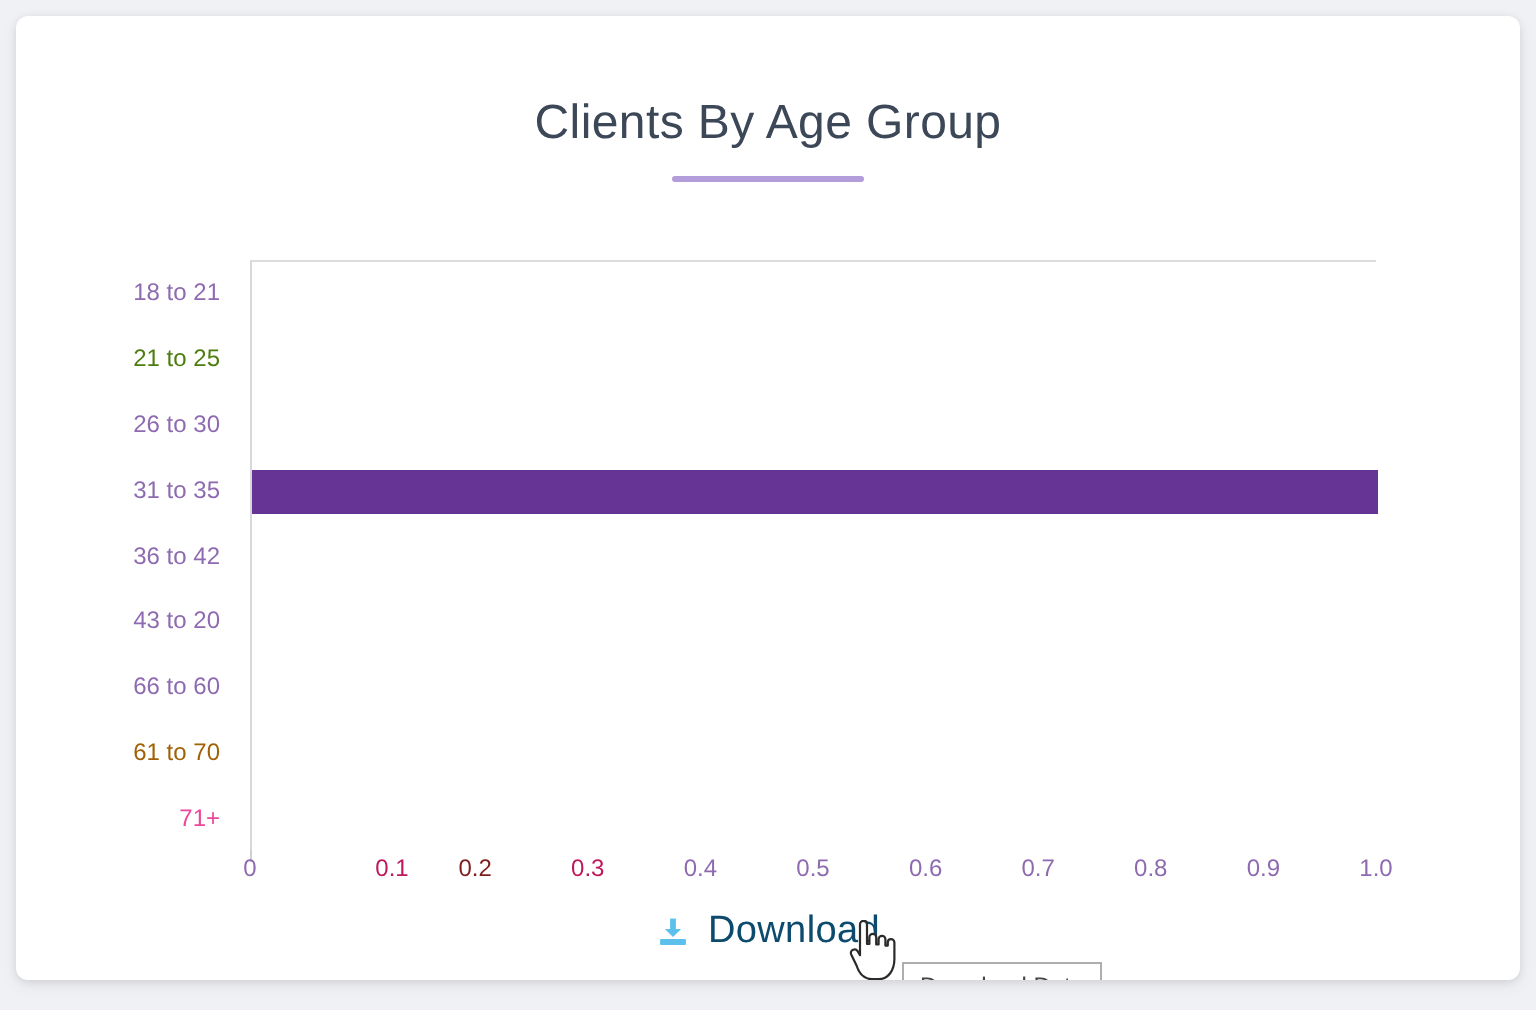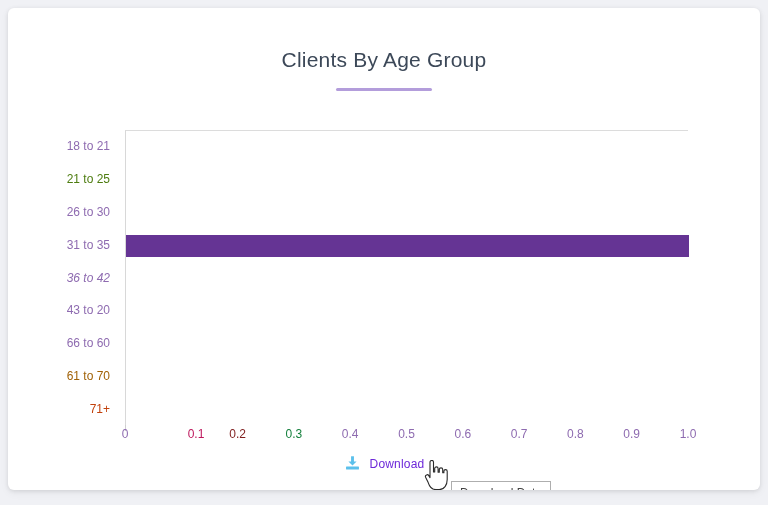--- a/index.html
+++ b/index.html
@@ -35,7 +35,7 @@
     top: 40px;
     width: 752px;
     text-align: center;
-    font-size: 21px;
+    font-size: 24px;
     color: #3c4858;
     letter-spacing: 0.2px;
   }

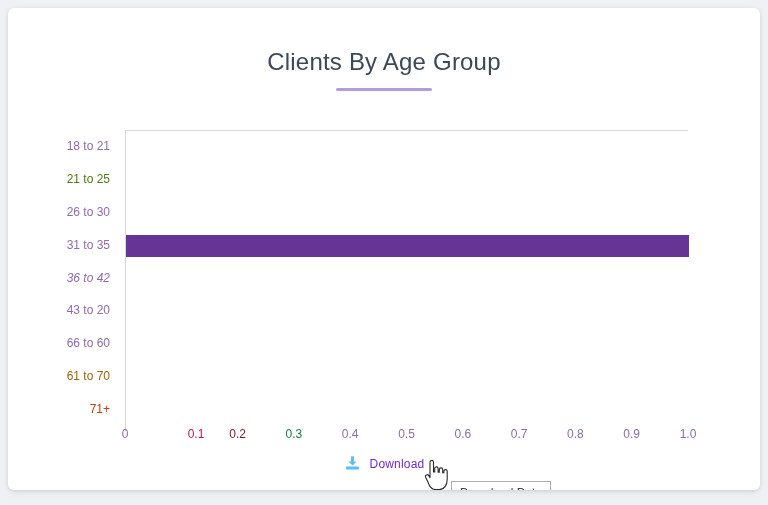--- a/index.html
+++ b/index.html
@@ -174,7 +174,7 @@
         <div class="y-row" style="top: 43.1667px; color: #4d7c0f;">21 to 25</div>
         <div class="y-row" style="top: 75.9444px; color: rgb(142, 107, 176);">26 to 30</div>
         <div class="y-row" style="top: 108.722px; color: rgb(142, 107, 176);">31 to 35</div>
-        <div class="y-row" style="top: 141.5px; color: rgb(142, 107, 176); font-style: italic;">36 to 42</div>
+        <div class="y-row" style="top: 141.5px; color: rgb(142, 107, 176);">36 to 42</div>
         <div class="y-row" style="top: 174.278px; color: rgb(142, 107, 176);">43 to 20</div>
         <div class="y-row" style="top: 207.056px; color: rgb(142, 107, 176);">66 to 60</div>
         <div class="y-row" style="top: 239.833px; color: #a16207;">61 to 70</div>

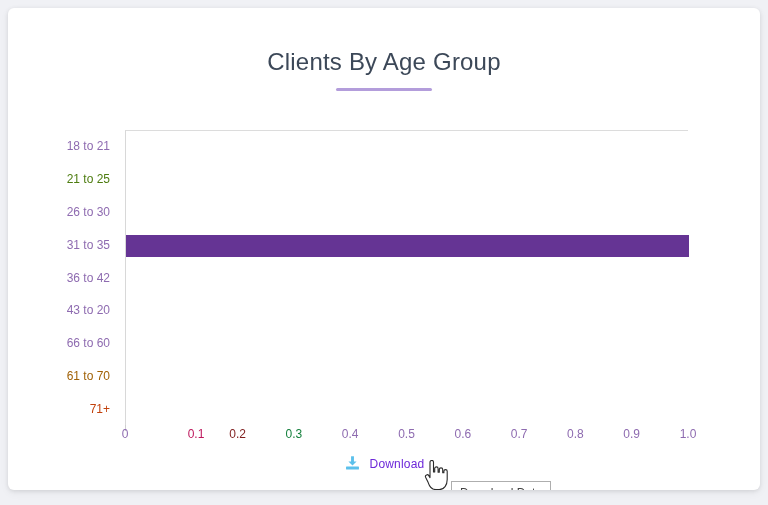--- a/index.html
+++ b/index.html
@@ -178,7 +178,7 @@
         <div class="y-row" style="top: 174.278px; color: rgb(142, 107, 176);">43 to 20</div>
         <div class="y-row" style="top: 207.056px; color: rgb(142, 107, 176);">66 to 60</div>
         <div class="y-row" style="top: 239.833px; color: #a16207;">61 to 70</div>
-        <div class="y-row" style="top: 272.611px; color: #c2410c;">71+</div>
+        <div class="y-row" style="top: 272.611px; color: #ec4899;">71+</div>
       </div>
 
     <div id="plot-area">

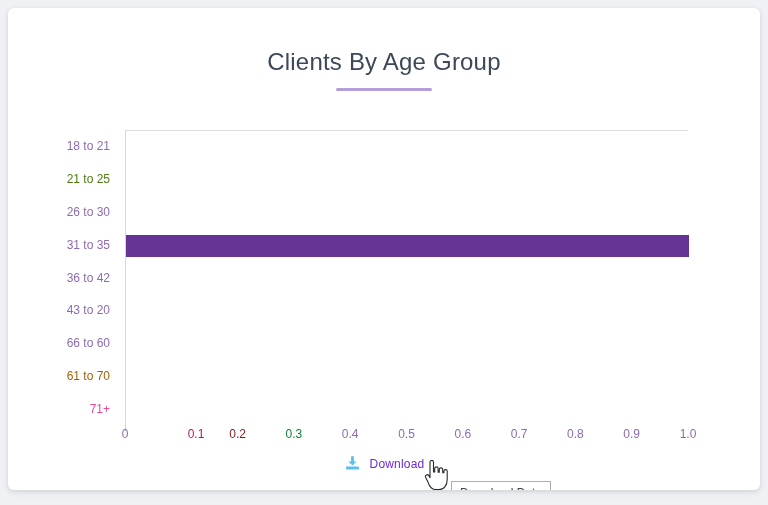--- a/index.html
+++ b/index.html
@@ -192,7 +192,7 @@
         <span class="x-tick" style="left: 0px; color: rgb(142, 107, 176);">0</span>
         <span class="x-tick" style="left: 71px; color: #be185d;">0.1</span>
         <span class="x-tick" style="left: 112.6px; color: #7f1d1d;">0.2</span>
-        <span class="x-tick" style="left: 168.9px; color: #15803d;">0.3</span>
+        <span class="x-tick" style="left: 168.9px; color: #be185d;">0.3</span>
         <span class="x-tick" style="left: 225.2px; color: rgb(142, 107, 176);">0.4</span>
         <span class="x-tick" style="left: 281.5px; color: rgb(142, 107, 176);">0.5</span>
         <span class="x-tick" style="left: 337.8px; color: rgb(142, 107, 176);">0.6</span>

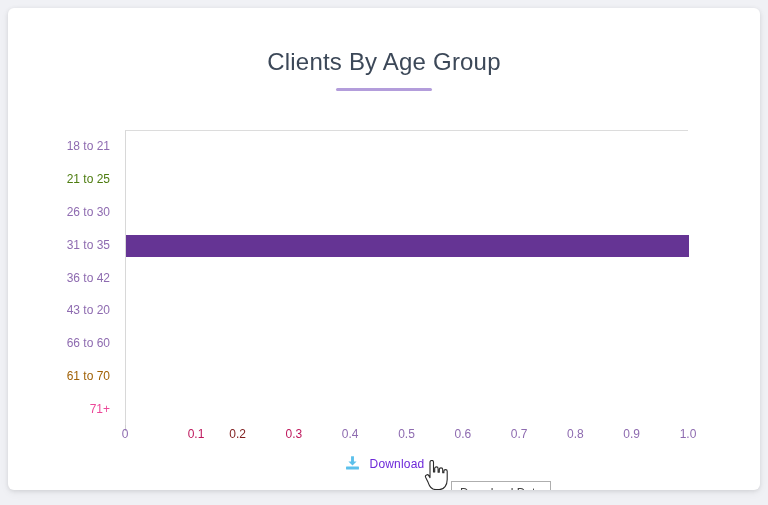--- a/index.html
+++ b/index.html
@@ -132,8 +132,8 @@
     height: 17px;
   }
   #download-label {
-    font-size: 12px;
-    color: #6d28d9;
+    font-size: 19px;
+    color: #0c4a6e;
     letter-spacing: 0.2px;
   }
 

